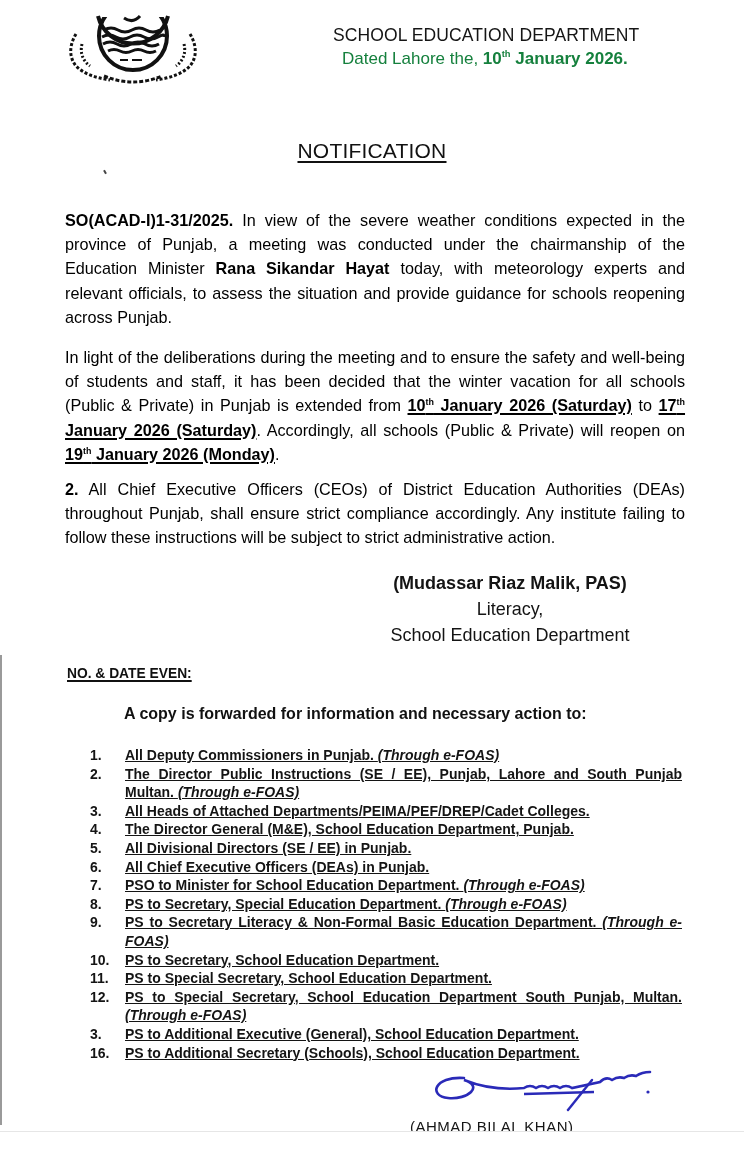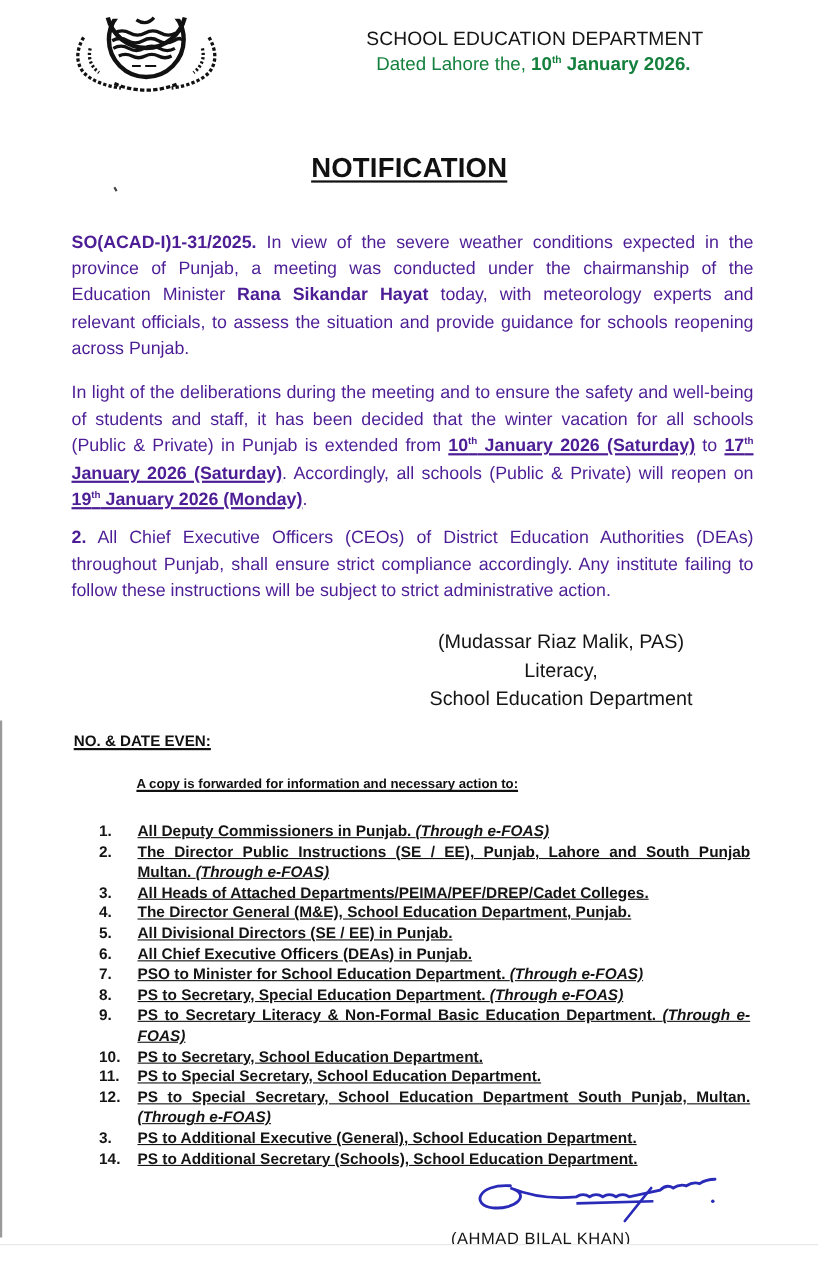--- a/index.html
+++ b/index.html
@@ -17,7 +17,7 @@
   sup { font-size: 0.55em; vertical-align: super; line-height: 0; }
 
   .title { position: absolute; left: 0; width: 744px; top: 139px; text-align: center; }
-  .title span { font-size: 25px; font-weight: bold; text-decoration: underline; text-decoration-thickness: 2px; text-underline-offset: 3px; letter-spacing: 0.2px; }
+  .title span { font-size: 21px; font-weight: normal; text-decoration: underline; text-decoration-thickness: 2px; text-underline-offset: 3px; letter-spacing: 0.2px; }
 
   .tick { position: absolute; left: 104px; top: 170px; width: 2px; height: 4px; background: #444; transform: rotate(-30deg); }
 

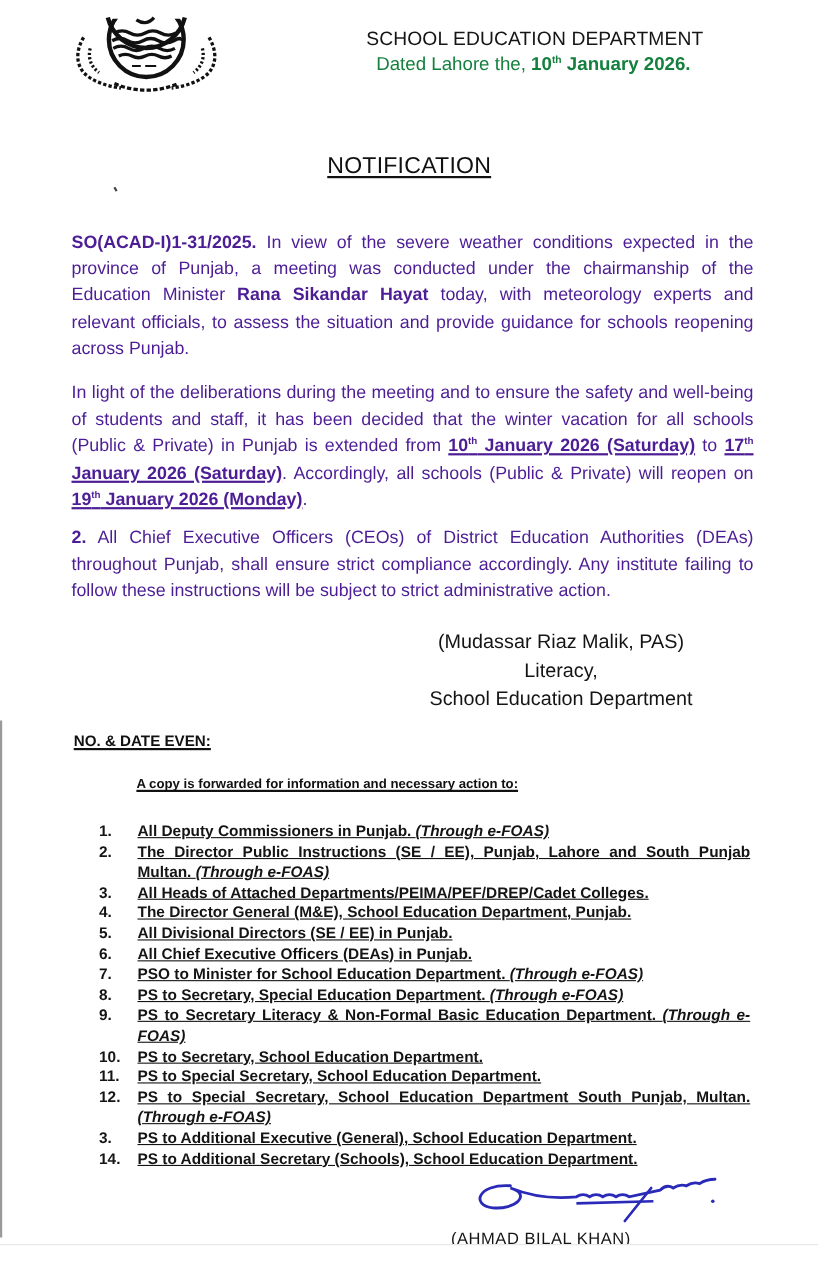--- a/index.html
+++ b/index.html
@@ -21,7 +21,7 @@
 
   .tick { position: absolute; left: 104px; top: 170px; width: 2px; height: 4px; background: #444; transform: rotate(-30deg); }
 
-  .para { position: absolute; left: 65px; width: 620px; font-size: 16.2px; line-height: 24.2px; text-align: justify; color: #4c1d95; }
+  .para { position: absolute; left: 65px; width: 620px; font-size: 16.2px; line-height: 24.2px; text-align: justify; color: #000000; }
   .p1 { top: 208px; }
   .p2 { top: 345px; }
   .p3 { top: 477px; }

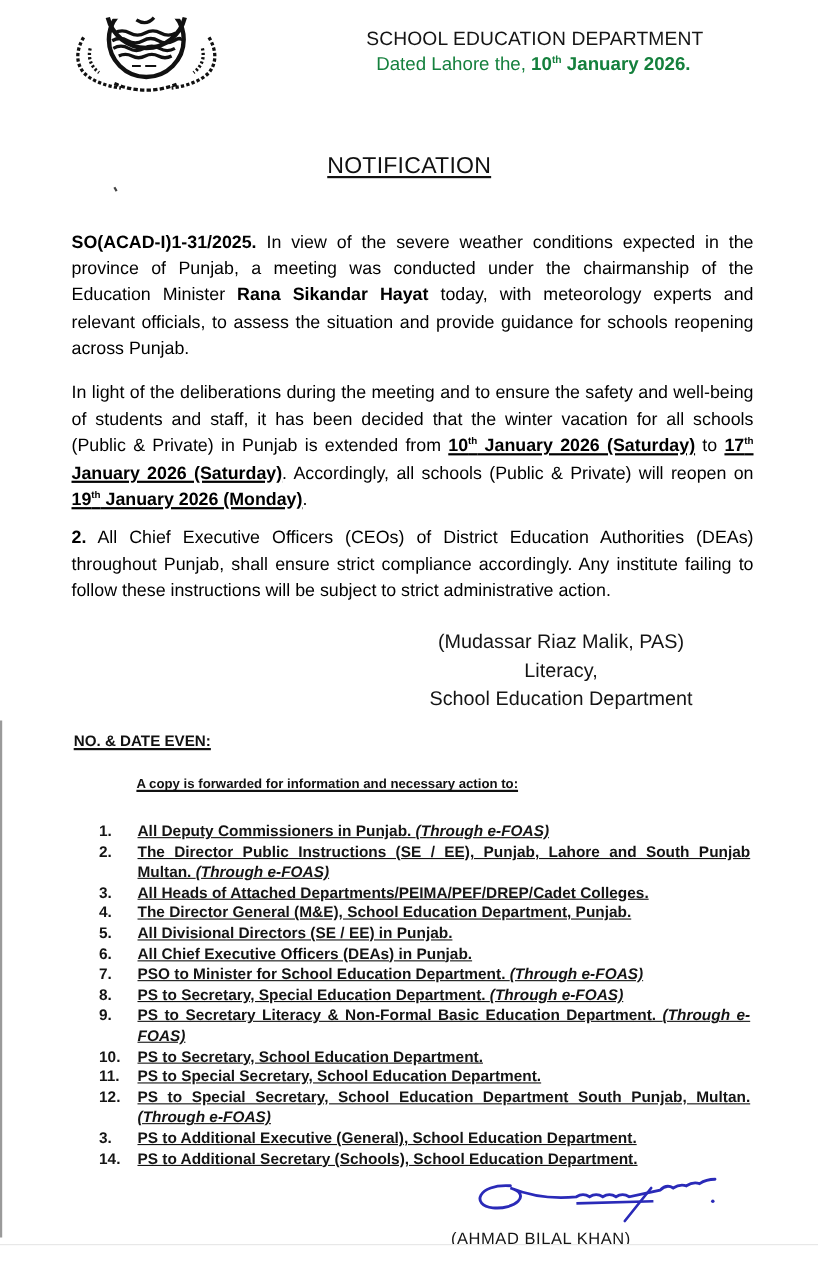--- a/index.html
+++ b/index.html
@@ -29,7 +29,7 @@
   .para u { text-decoration-thickness: 1.5px; text-underline-offset: 2px; }
 
   .sign { position: absolute; left: 340px; width: 340px; top: 570px; text-align: center; font-size: 18px; line-height: 26px; color: #141414; }
-  .sign .name { font-weight: normal; }
+  .sign .name { font-weight: bold; }
 
   .nodate { position: absolute; left: 67px; top: 666px; font-size: 13.8px; font-weight: bold; text-decoration: underline; text-decoration-thickness: 1.5px; text-underline-offset: 2px; }
   .copyhead { position: absolute; left: 124px; top: 705px; font-size: 12px; font-weight: bold; text-decoration: underline; text-decoration-thickness: 1.5px; text-underline-offset: 2px; }

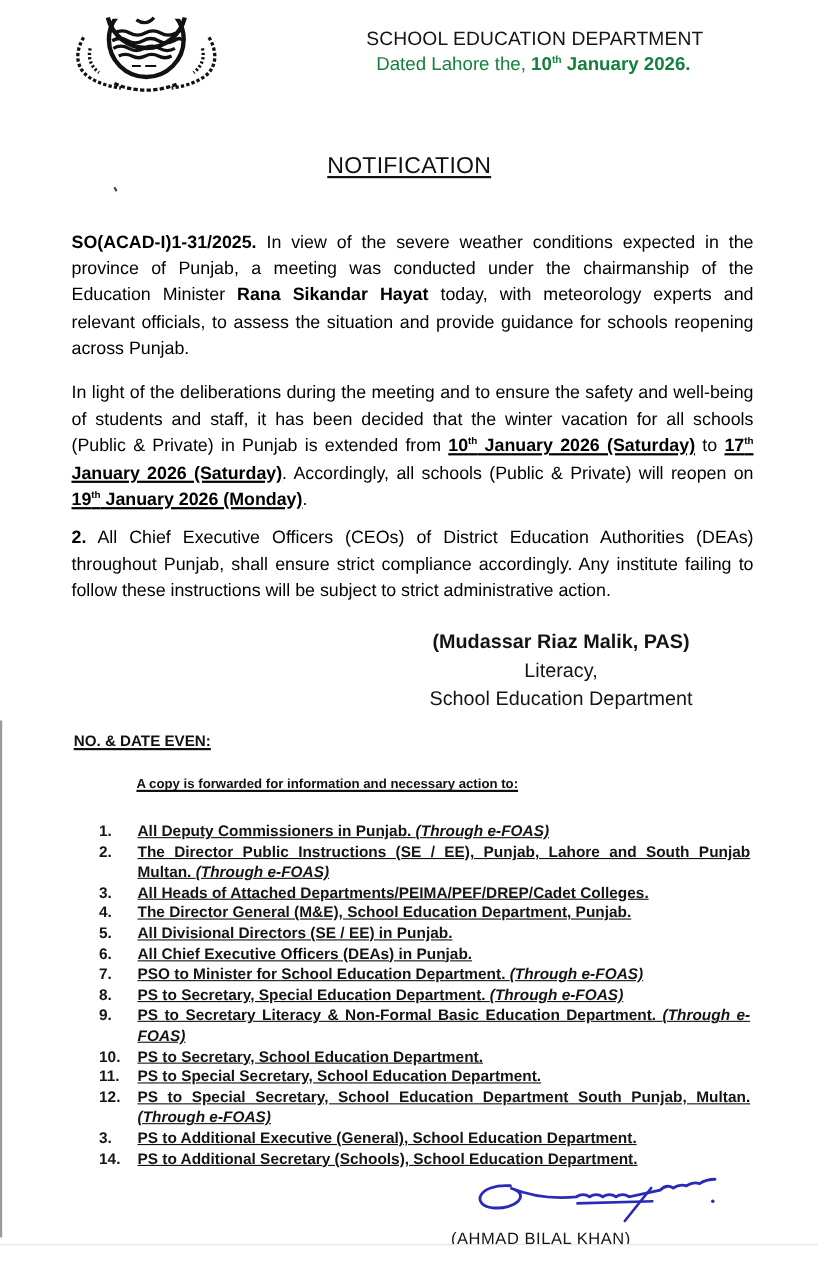--- a/index.html
+++ b/index.html
@@ -32,7 +32,7 @@
   .sign .name { font-weight: bold; }
 
   .nodate { position: absolute; left: 67px; top: 666px; font-size: 13.8px; font-weight: bold; text-decoration: underline; text-decoration-thickness: 1.5px; text-underline-offset: 2px; }
-  .copyhead { position: absolute; left: 124px; top: 705px; font-size: 12px; font-weight: bold; text-decoration: underline; text-decoration-thickness: 1.5px; text-underline-offset: 2px; }
+  .copyhead { position: absolute; left: 124px; top: 705px; font-size: 16px; font-weight: bold; text-decoration-thickness: 1.5px; text-underline-offset: 2px; }
 
   .list { position: absolute; left: 90px; top: 746px; width: 592px; }
   .li { display: flex; font-size: 14px; line-height: 18.6px; font-weight: bold; color: #141414; }

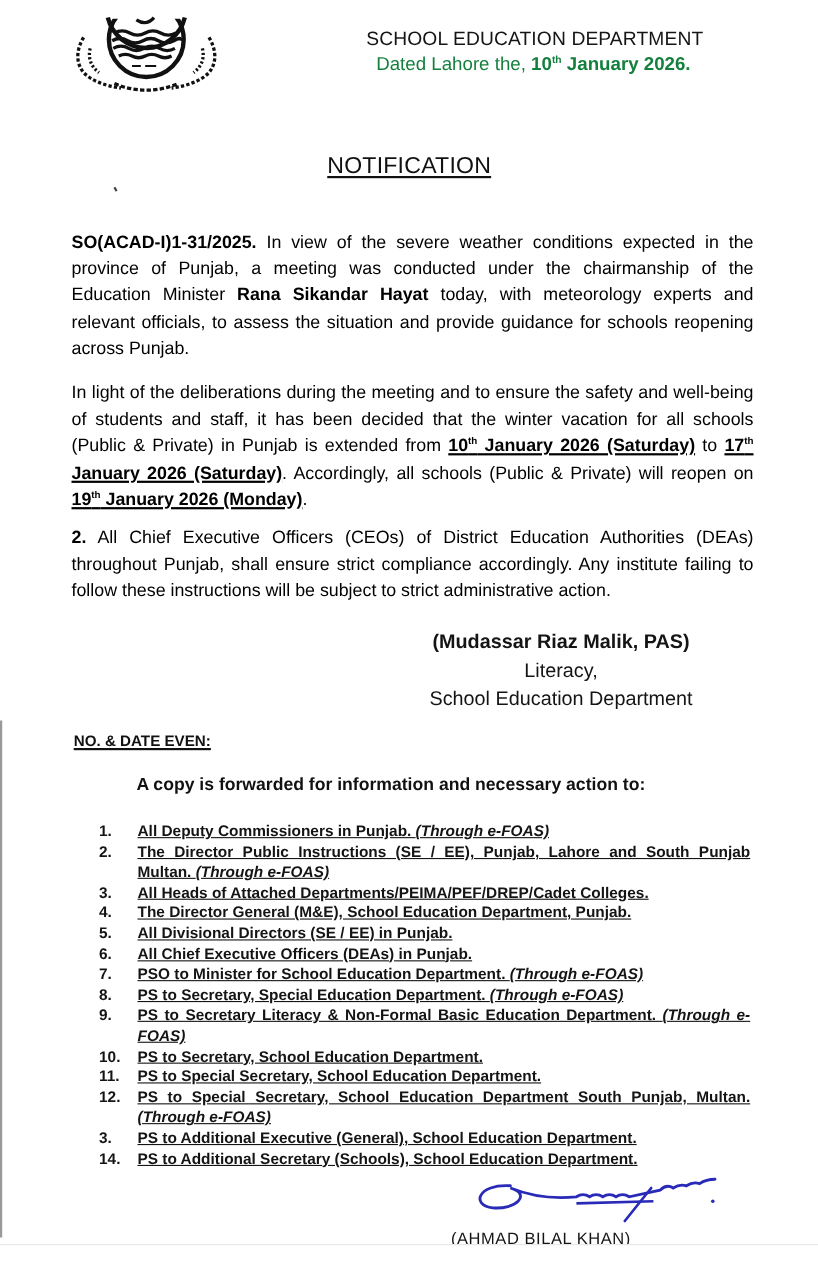--- a/index.html
+++ b/index.html
@@ -144,7 +144,7 @@
       <span class="txt"><span>PS to Additional Executive (General), School Education Department.</span><i></i></span>
     </div>
   <div class="li">
-      <span class="num">14.</span>
+      <span class="num">16.</span>
       <span class="txt"><span>PS to Additional Secretary (Schools), School Education Department.</span><i></i></span>
     </div>
 </div>

